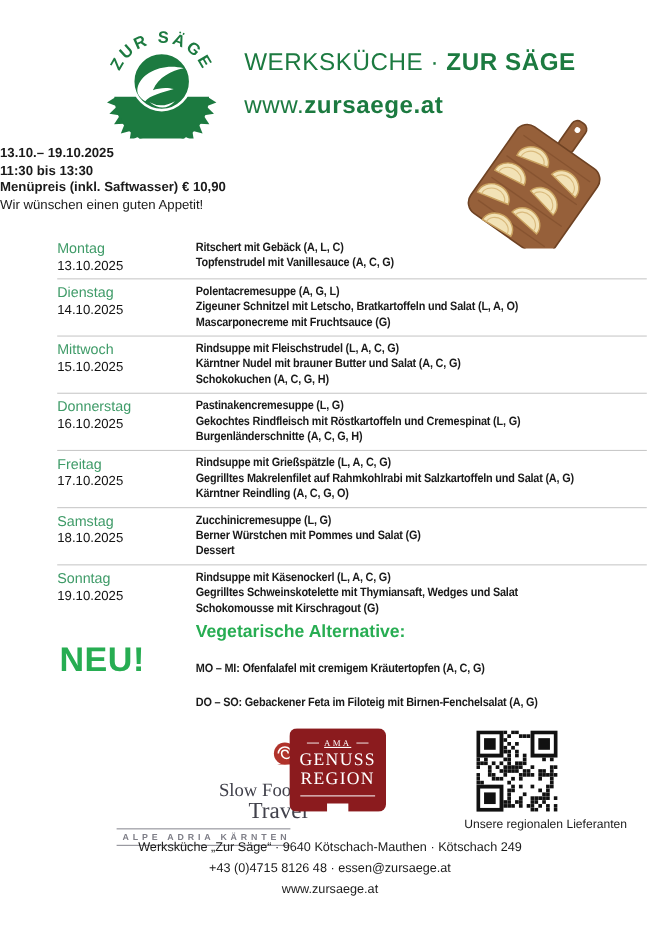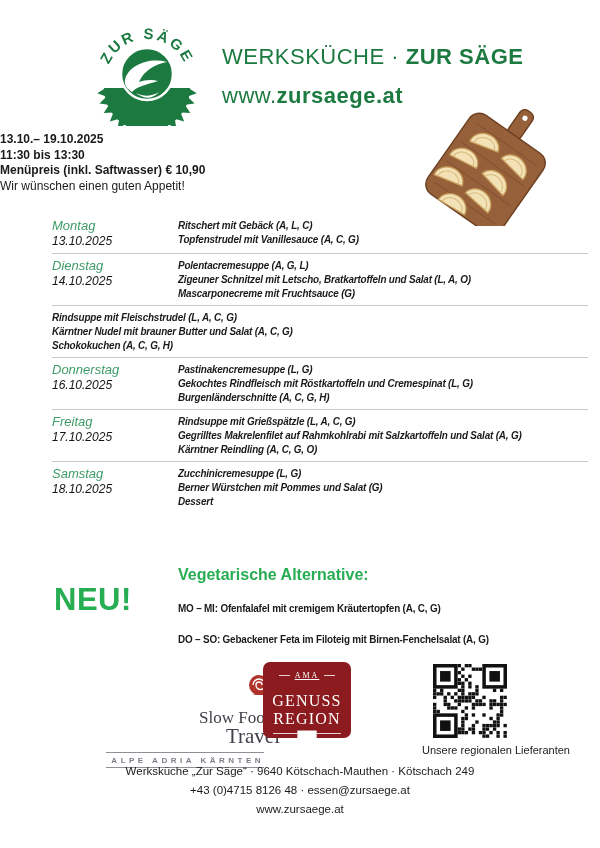--- a/index.html
+++ b/index.html
@@ -25,7 +25,7 @@
   .board-svg{position:absolute;right:22px;top:108px;}
 
   
-  .menu{position:absolute;left:52px;right:12px;top:214px;font-style:italic;}
+  .menu{position:absolute;left:52px;right:12px;top:214px;}
   .day-row{display:flex;padding:4px 0 5px;border-top:1px solid var(--divider-gray);}
   .day-row:first-child{border-top:none;}
   .day-col{width:126px;flex-shrink:0;}

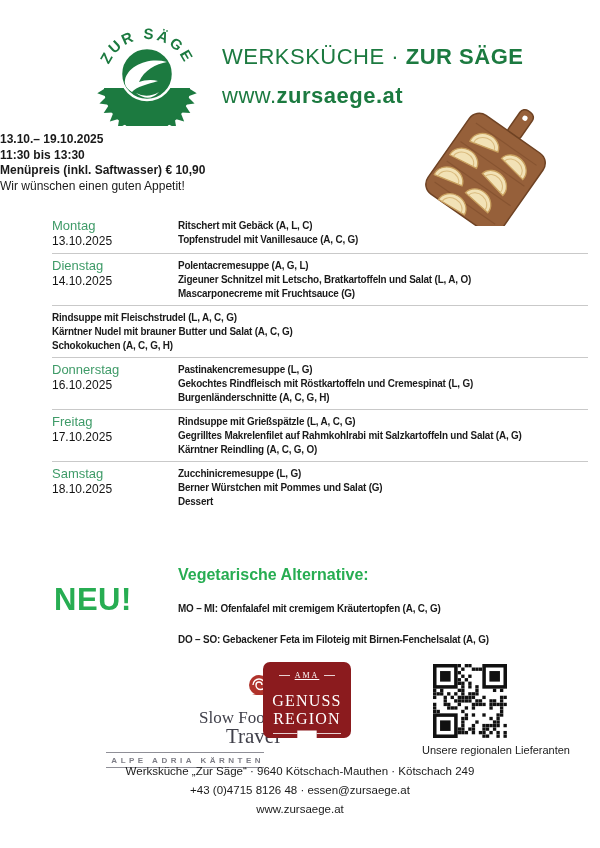--- a/index.html
+++ b/index.html
@@ -162,6 +162,10 @@
     </div>
 
     <div class="day-row">
+      <div class="day-col">
+        <div class="day-name">Mittwoch</div>
+        <div class="day-date">15.10.2025</div>
+      </div>
       <div class="items-col">
           <div class="menu-item">Rindsuppe mit Fleischstrudel (L, A, C, G)</div>
           <div class="menu-item">Kärntner Nudel mit brauner Butter und Salat (A, C, G)</div>

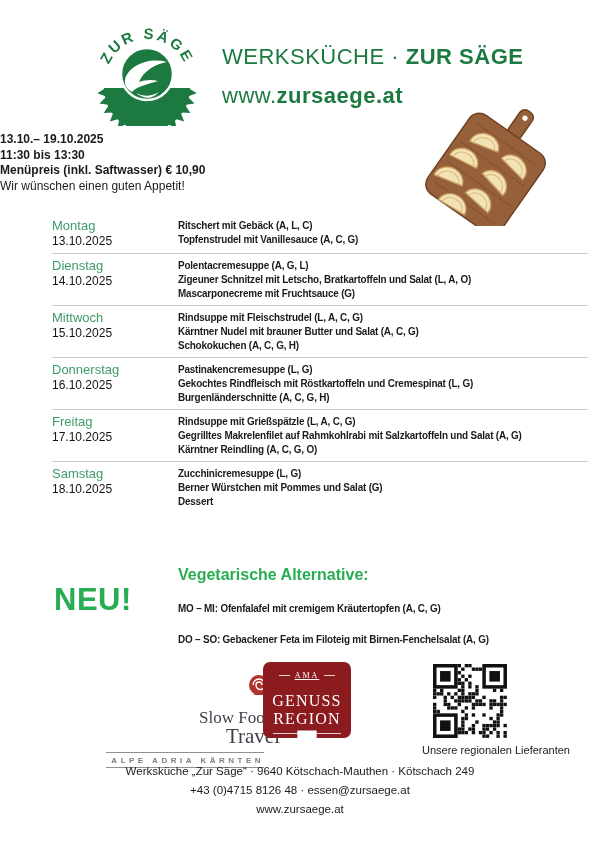--- a/index.html
+++ b/index.html
@@ -209,6 +209,17 @@
         </div>
     </div>
 
+    <div class="day-row">
+      <div class="day-col">
+        <div class="day-name">Sonntag</div>
+        <div class="day-date">19.10.2025</div>
+      </div>
+      <div class="items-col">
+          <div class="menu-item">Rindsuppe mit Käsenockerl (L, A, C, G)</div>
+          <div class="menu-item">Gegrilltes Schweinskotelette mit Thymiansaft, Wedges und Salat</div>
+          <div class="menu-item">Schokomousse mit Kirschragout (G)</div>
+        </div>
+    </div>
   </div>
 
   <div class="neu">NEU!</div>

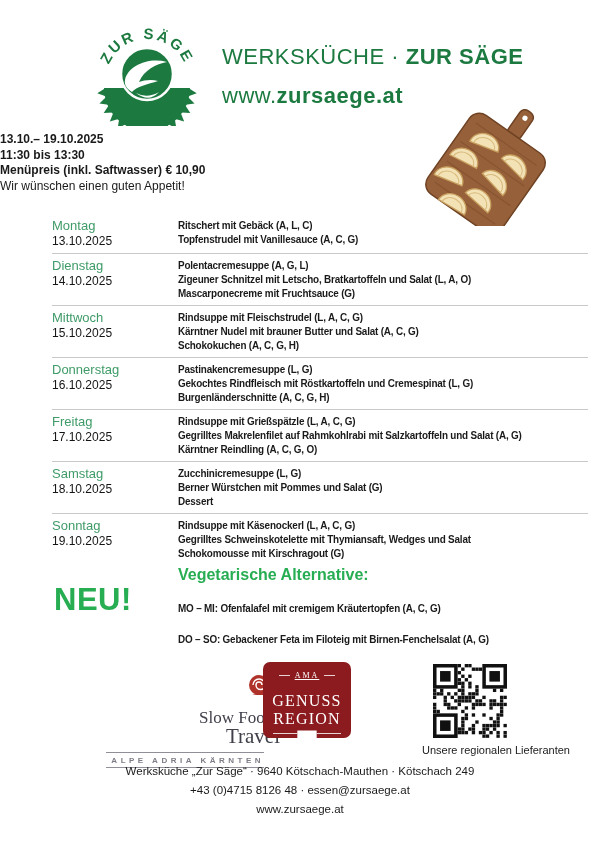--- a/index.html
+++ b/index.html
@@ -58,7 +58,7 @@
   .ama-top{font-size:8px;letter-spacing:2px;margin-top:9px;display:flex;align-items:center;
            justify-content:center;gap:5px;text-decoration:underline;}
   .ama-top::before,.ama-top::after{content:"";display:block;width:11px;height:1px;background:rgba(255,255,255,.8);}
-  .ama-genuss{font-size:16px;letter-spacing:1.2px;margin-top:12px;}
+  .ama-genuss{font-size:16px;letter-spacing:1.2px;margin-top:2px;}
   .ama-region{font-size:16px;letter-spacing:1.2px;}
   .ama-region span{display:inline-block;border-bottom:1px solid rgba(255,255,255,.8);padding-bottom:5px;font-family:Liberation Serif, serif;}
   .qr{position:absolute;left:433px;top:8px;}

